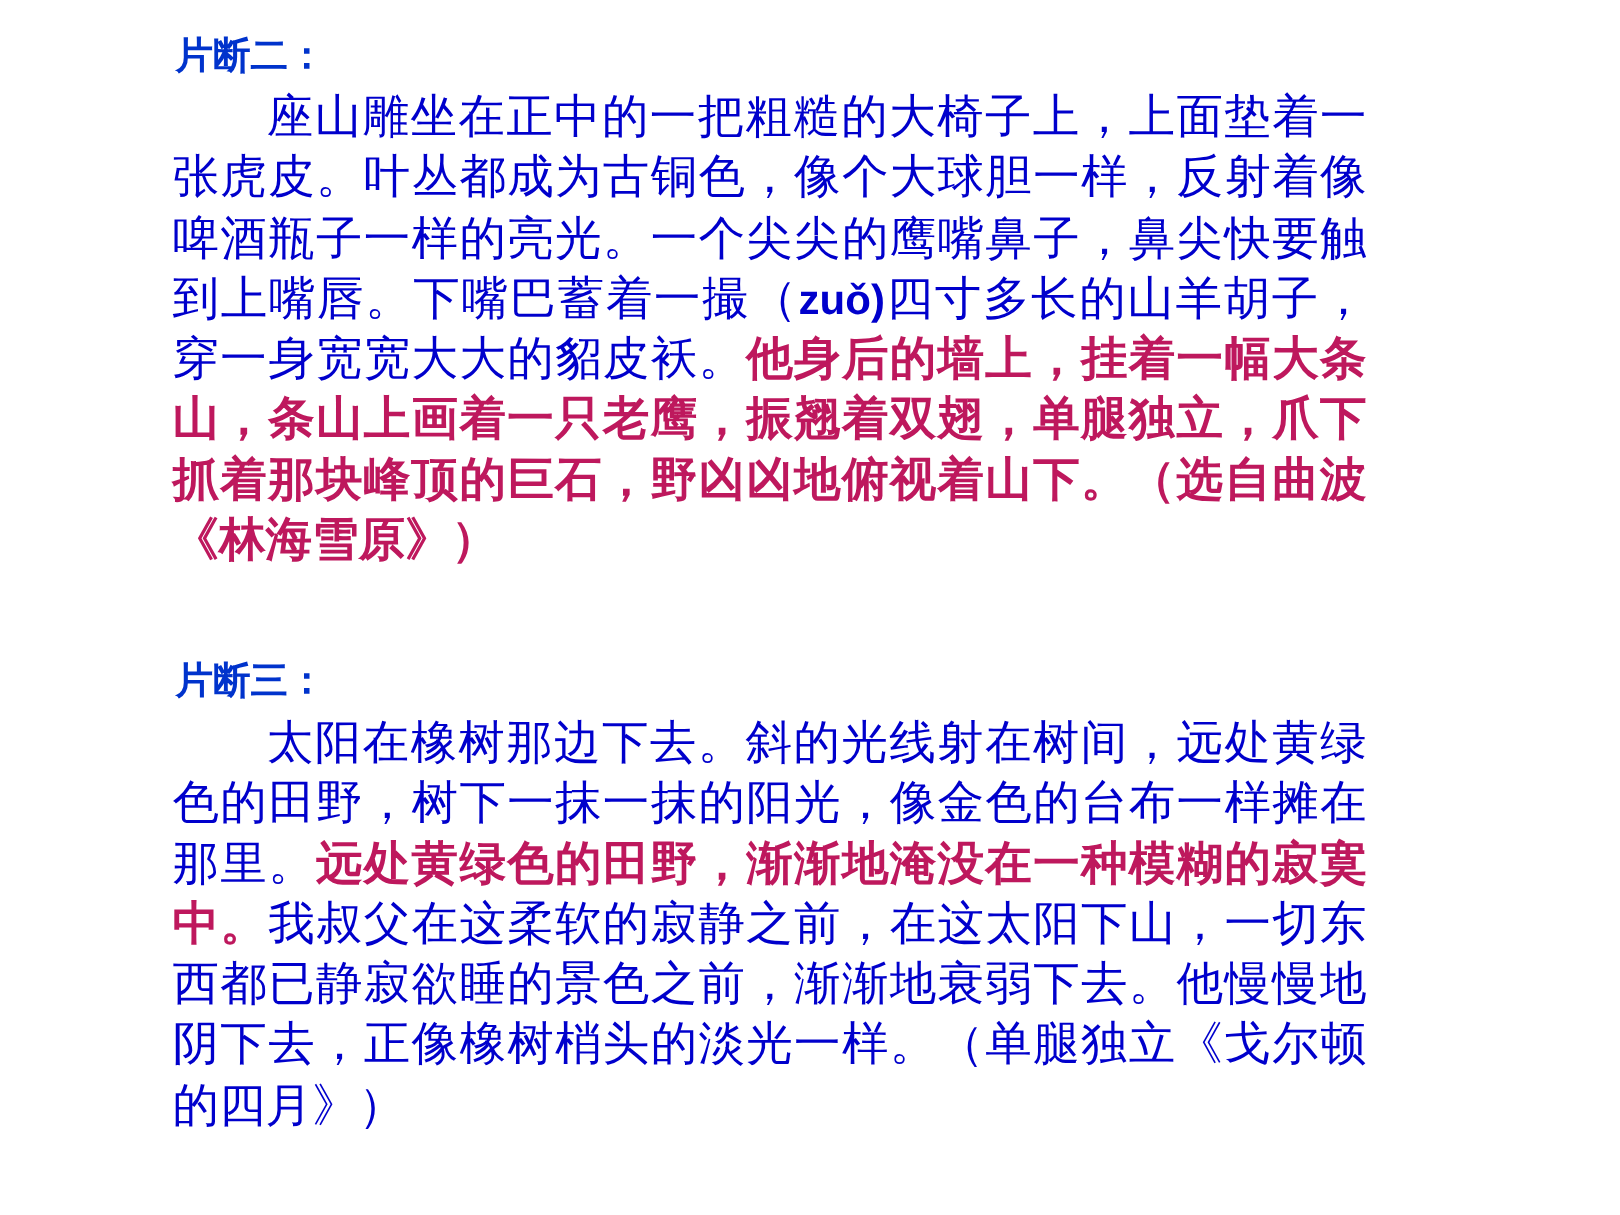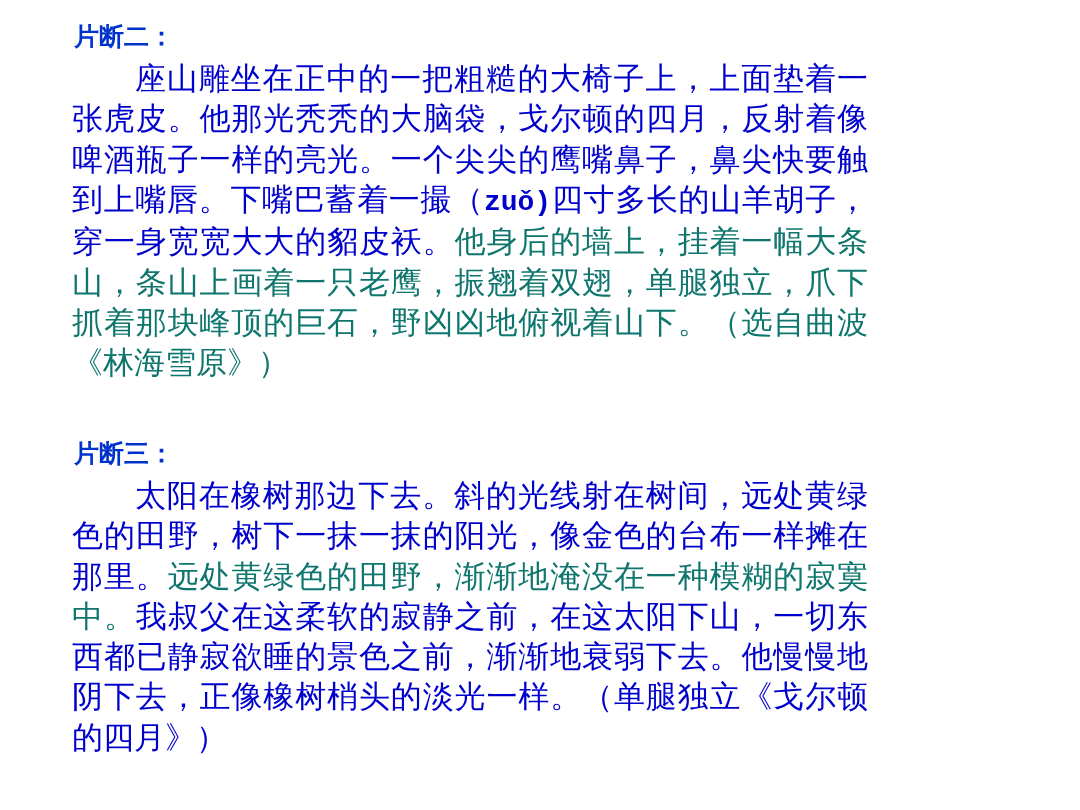--- a/index.html
+++ b/index.html
@@ -25,6 +25,7 @@
     position: absolute;
     left: 0;
     width: 908px;
+    padding-left: 43px;
   }
   .section-1 { top: 22px; }
   .section-2 { top: 439px; }

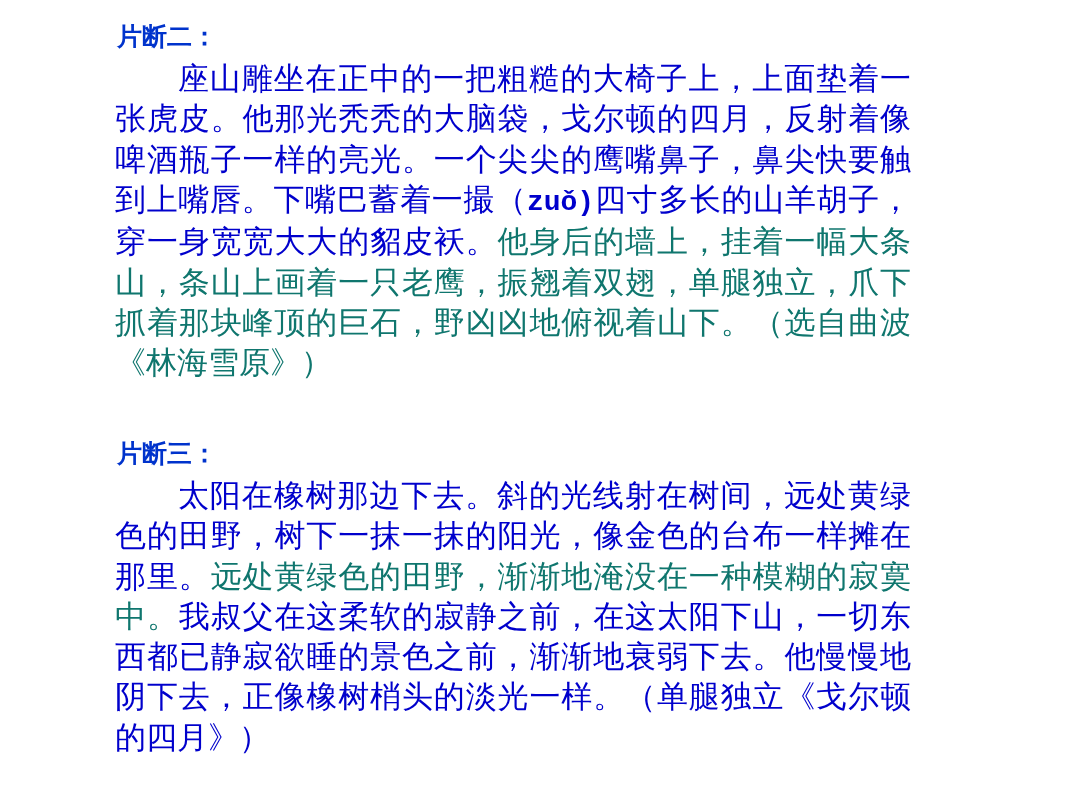--- a/index.html
+++ b/index.html
@@ -71,7 +71,7 @@
   <div class="section section-1">
     <div class="heading">片断二：</div>
     <div class="body-text">
-      <span class="indent"></span><span>座山雕坐在正中的一把粗糙的大椅子上，上面垫着一张虎皮。他那光秃秃的大脑袋，戈尔顿的四月，反射着像啤酒瓶子一样的亮光。一个尖尖的鹰嘴鼻子，鼻尖快要触到上嘴唇。下嘴巴蓄着一撮（</span><span class="pinyin">zuǒ)</span><span>四寸多长的山羊胡子，穿一身宽宽大大的貂皮袄。</span><span class="red">他身后的墙上，挂着一幅大条山，条山上画着一只老鹰，振翘着双翅，单腿独立，爪下抓着那块峰顶的巨石，野凶凶地俯视着山下。（选自曲波《林海雪原》）</span>
+      <span class="indent"></span><span>座山雕坐在正中的一把粗糙的大椅子上，上面垫着一张虎皮。叶丛都成为古铜色，像个大球胆一样，反射着像啤酒瓶子一样的亮光。一个尖尖的鹰嘴鼻子，鼻尖快要触到上嘴唇。下嘴巴蓄着一撮（</span><span class="pinyin">zuǒ)</span><span>四寸多长的山羊胡子，穿一身宽宽大大的貂皮袄。</span><span class="red">他身后的墙上，挂着一幅大条山，条山上画着一只老鹰，振翘着双翅，单腿独立，爪下抓着那块峰顶的巨石，野凶凶地俯视着山下。（选自曲波《林海雪原》）</span>
     </div>
   </div>
 

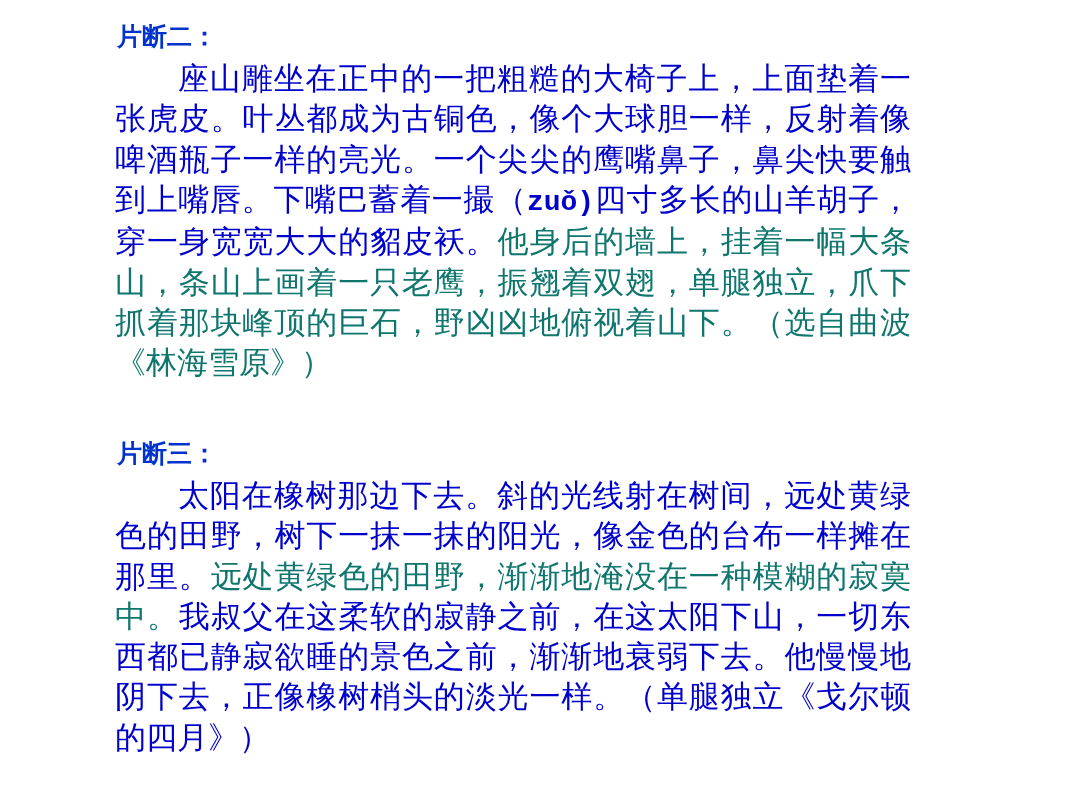--- a/index.html
+++ b/index.html
@@ -58,7 +58,7 @@
     color: #0f766e;
   }
   .pinyin {
-    font-family: Liberation Mono, monospace;
+    font-family: Liberation Sans, sans-serif;
     font-weight: bold;
     font-size: 28px;
   }

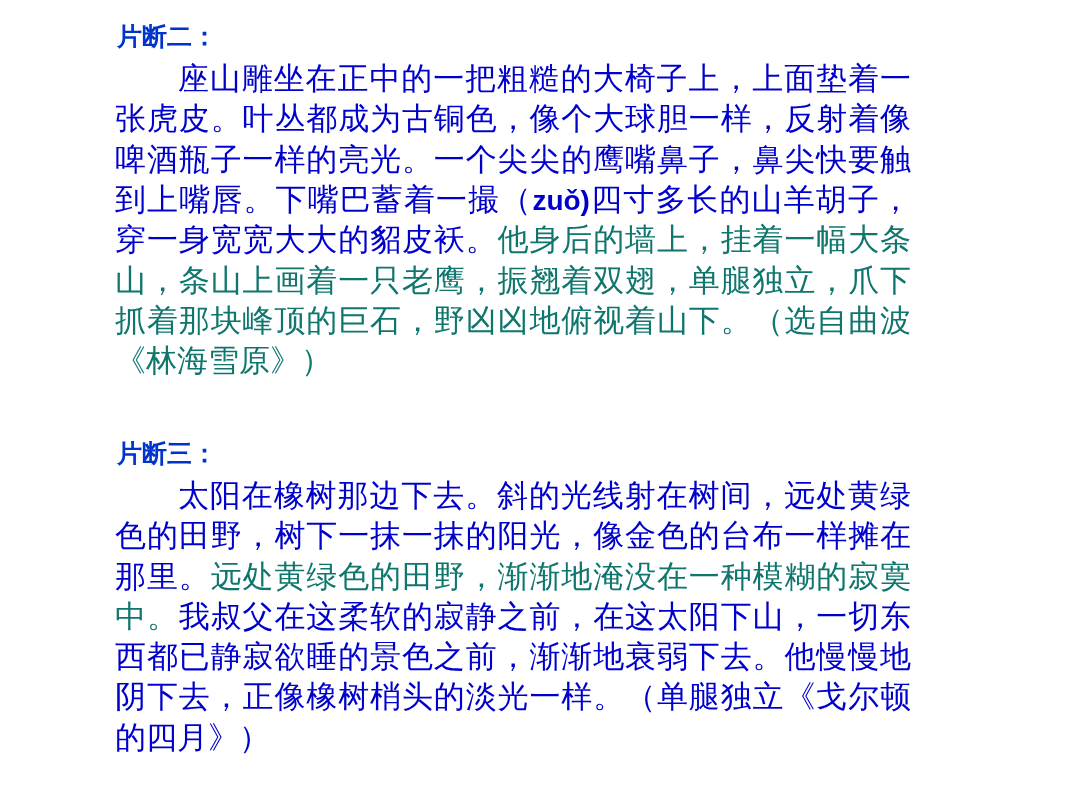--- a/index.html
+++ b/index.html
@@ -55,7 +55,8 @@
     width: 62px;
   }
   .red {
-    color: #0f766e;
+    color: #be185d;
+    font-weight: bold;
   }
   .pinyin {
     font-family: Liberation Sans, sans-serif;

